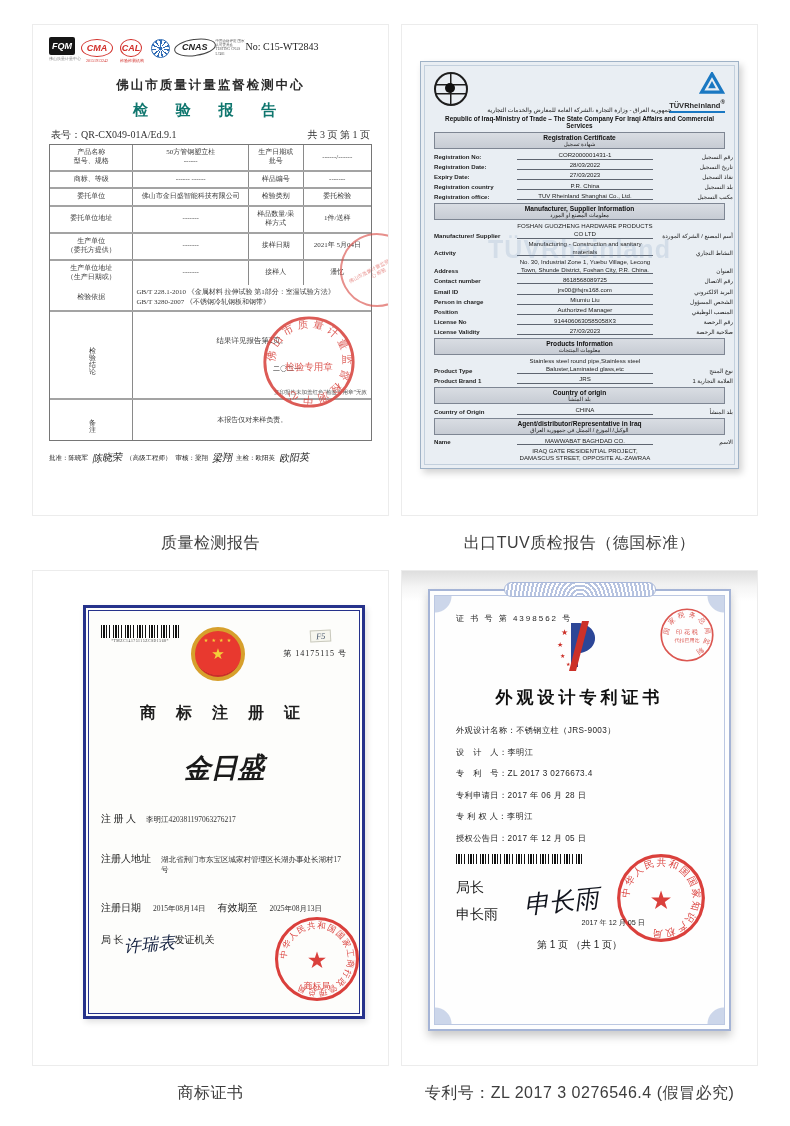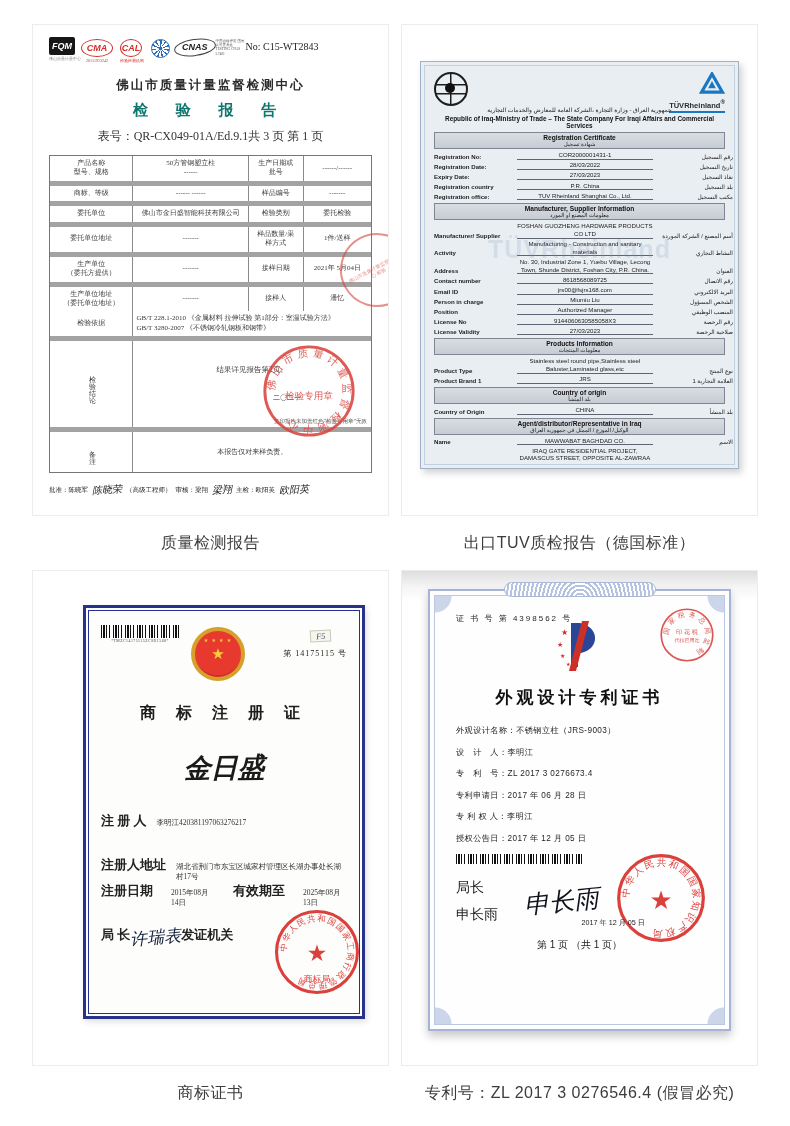--- a/index.html
+++ b/index.html
@@ -27,7 +27,7 @@
   .c1-no{font-size:10px;color:#222;padding-top:4px;white-space:nowrap}
   .c1-org{text-align:center;font-size:12.5px;font-weight:bold;letter-spacing:2px;color:#2b2b2b;margin-top:6px}
   .c1-title{text-align:center;font-size:15px;font-weight:bold;letter-spacing:12px;color:#0f766e;margin-top:7px}
-  .c1-meta{display:flex;justify-content:center;font-size:12px;margin:8px 2px 10px}
+  .c1-meta{display:flex;justify-content:space-between;font-size:10px;margin:8px 2px 2px}
   .t1{border:1px solid #767676;font-size:7px;color:#3a3a3a}
   .t1-row{display:grid;grid-template-columns:26% 36% 17% 21%;border-bottom:5px solid #a3a3a3}
   .t1-row:last-child{border-bottom:none}

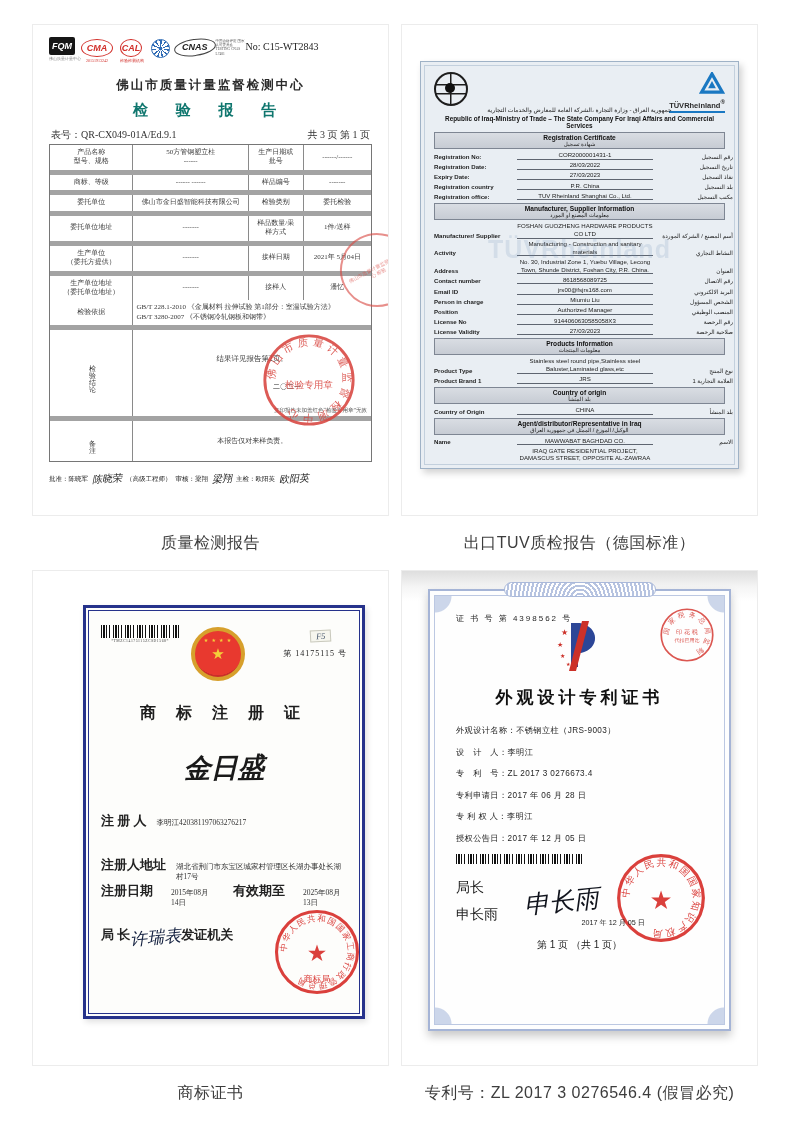--- a/index.html
+++ b/index.html
@@ -29,7 +29,7 @@
   .c1-title{text-align:center;font-size:15px;font-weight:bold;letter-spacing:12px;color:#0f766e;margin-top:7px}
   .c1-meta{display:flex;justify-content:space-between;font-size:10px;margin:8px 2px 2px}
   .t1{border:1px solid #767676;font-size:7px;color:#3a3a3a}
-  .t1-row{display:grid;grid-template-columns:26% 36% 17% 21%;border-bottom:5px solid #a3a3a3}
+  .t1-row{display:grid;grid-template-columns:26% 36% 17% 21%;border-bottom:2px solid #a3a3a3}
   .t1-row:last-child{border-bottom:none}
   .t1 .cell1{border-right:1px solid #8a8a8a;display:flex;align-items:center;justify-content:center;text-align:center;padding:3px 3px;white-space:pre-line;line-height:1.35}
   .t1 .cell1:last-child{border-right:none}

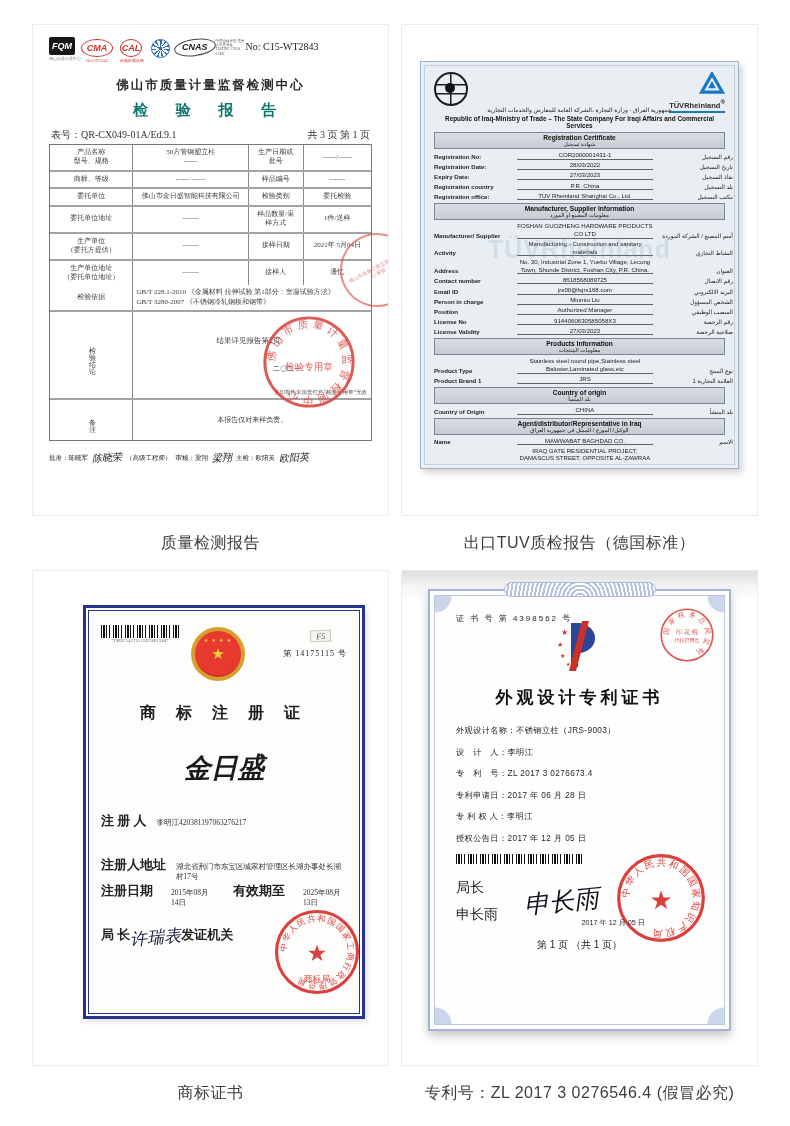--- a/index.html
+++ b/index.html
@@ -197,7 +197,7 @@
               </div>
                 <div class="t1-row">
                 <div class="cell1">生产单位地址
-（委托单位地址）</div>
+（生产日期或）</div>
                 <div class="cell1 val">-------</div>
                 <div class="cell1">接样人</div>
                 <div class="cell1 val">潘忆</div>

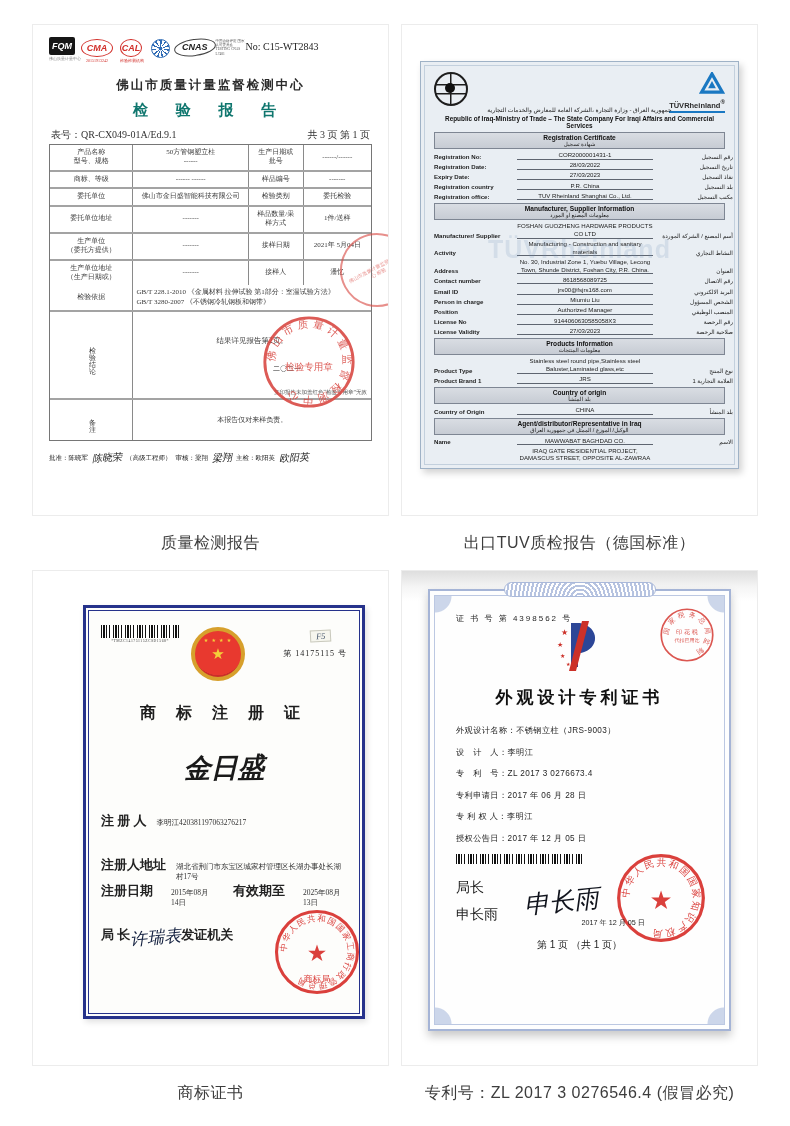--- a/index.html
+++ b/index.html
@@ -86,7 +86,7 @@
   .tm-title{text-align:center;font-size:16px;font-weight:bold;letter-spacing:8px;margin-top:22px;color:#1c1c1c}
   .tm-mark{text-align:center;font-size:27px;font-weight:bold;font-style:italic;transform:rotate(-1deg);margin-top:26px;color:#1a1a1a}
   .tm-row{display:flex;gap:10px;margin-top:26px;align-items:baseline}
-  .tm-lab{font-size:13px;font-weight:bold;white-space:nowrap}
+  .tm-lab{font-size:10px;font-weight:normal;white-space:nowrap}
   .tm-val{font-size:7.5px;color:#333}
   .tm-dates{display:flex;gap:18px;align-items:baseline}
   .tm-sign{display:flex;align-items:flex-start;margin-top:18px;position:relative}

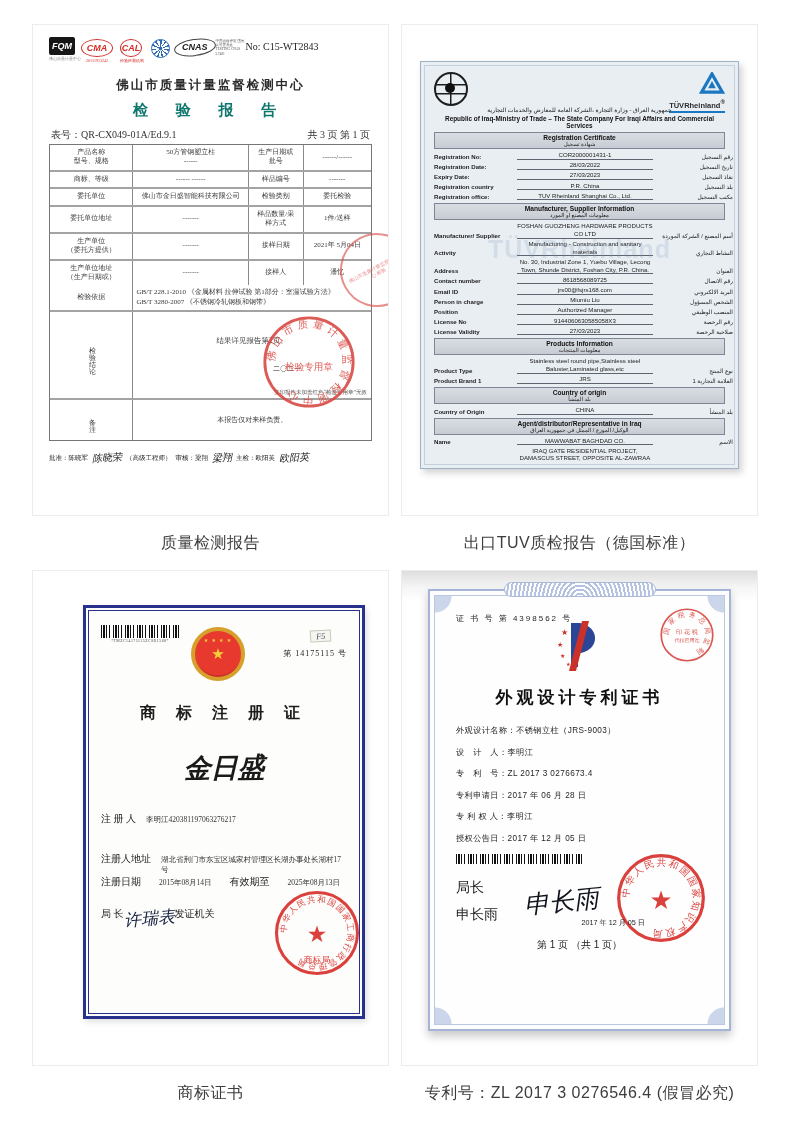--- a/index.html
+++ b/index.html
@@ -88,7 +88,7 @@
   .tm-row{display:flex;gap:10px;margin-top:26px;align-items:baseline}
   .tm-lab{font-size:10px;font-weight:normal;white-space:nowrap}
   .tm-val{font-size:7.5px;color:#333}
-  .tm-dates{display:flex;gap:18px;align-items:baseline}
+  .tm-dates{display:flex;gap:12px;margin-top:26px;align-items:baseline}
   .tm-sign{display:flex;align-items:flex-start;margin-top:18px;position:relative}
   .tm-sig{font-style:italic;font-size:17px;transform:rotate(-5deg);color:#13203f;white-space:nowrap}
   .tm-stamp{position:absolute;right:-14px;top:-18px;opacity:.92}

